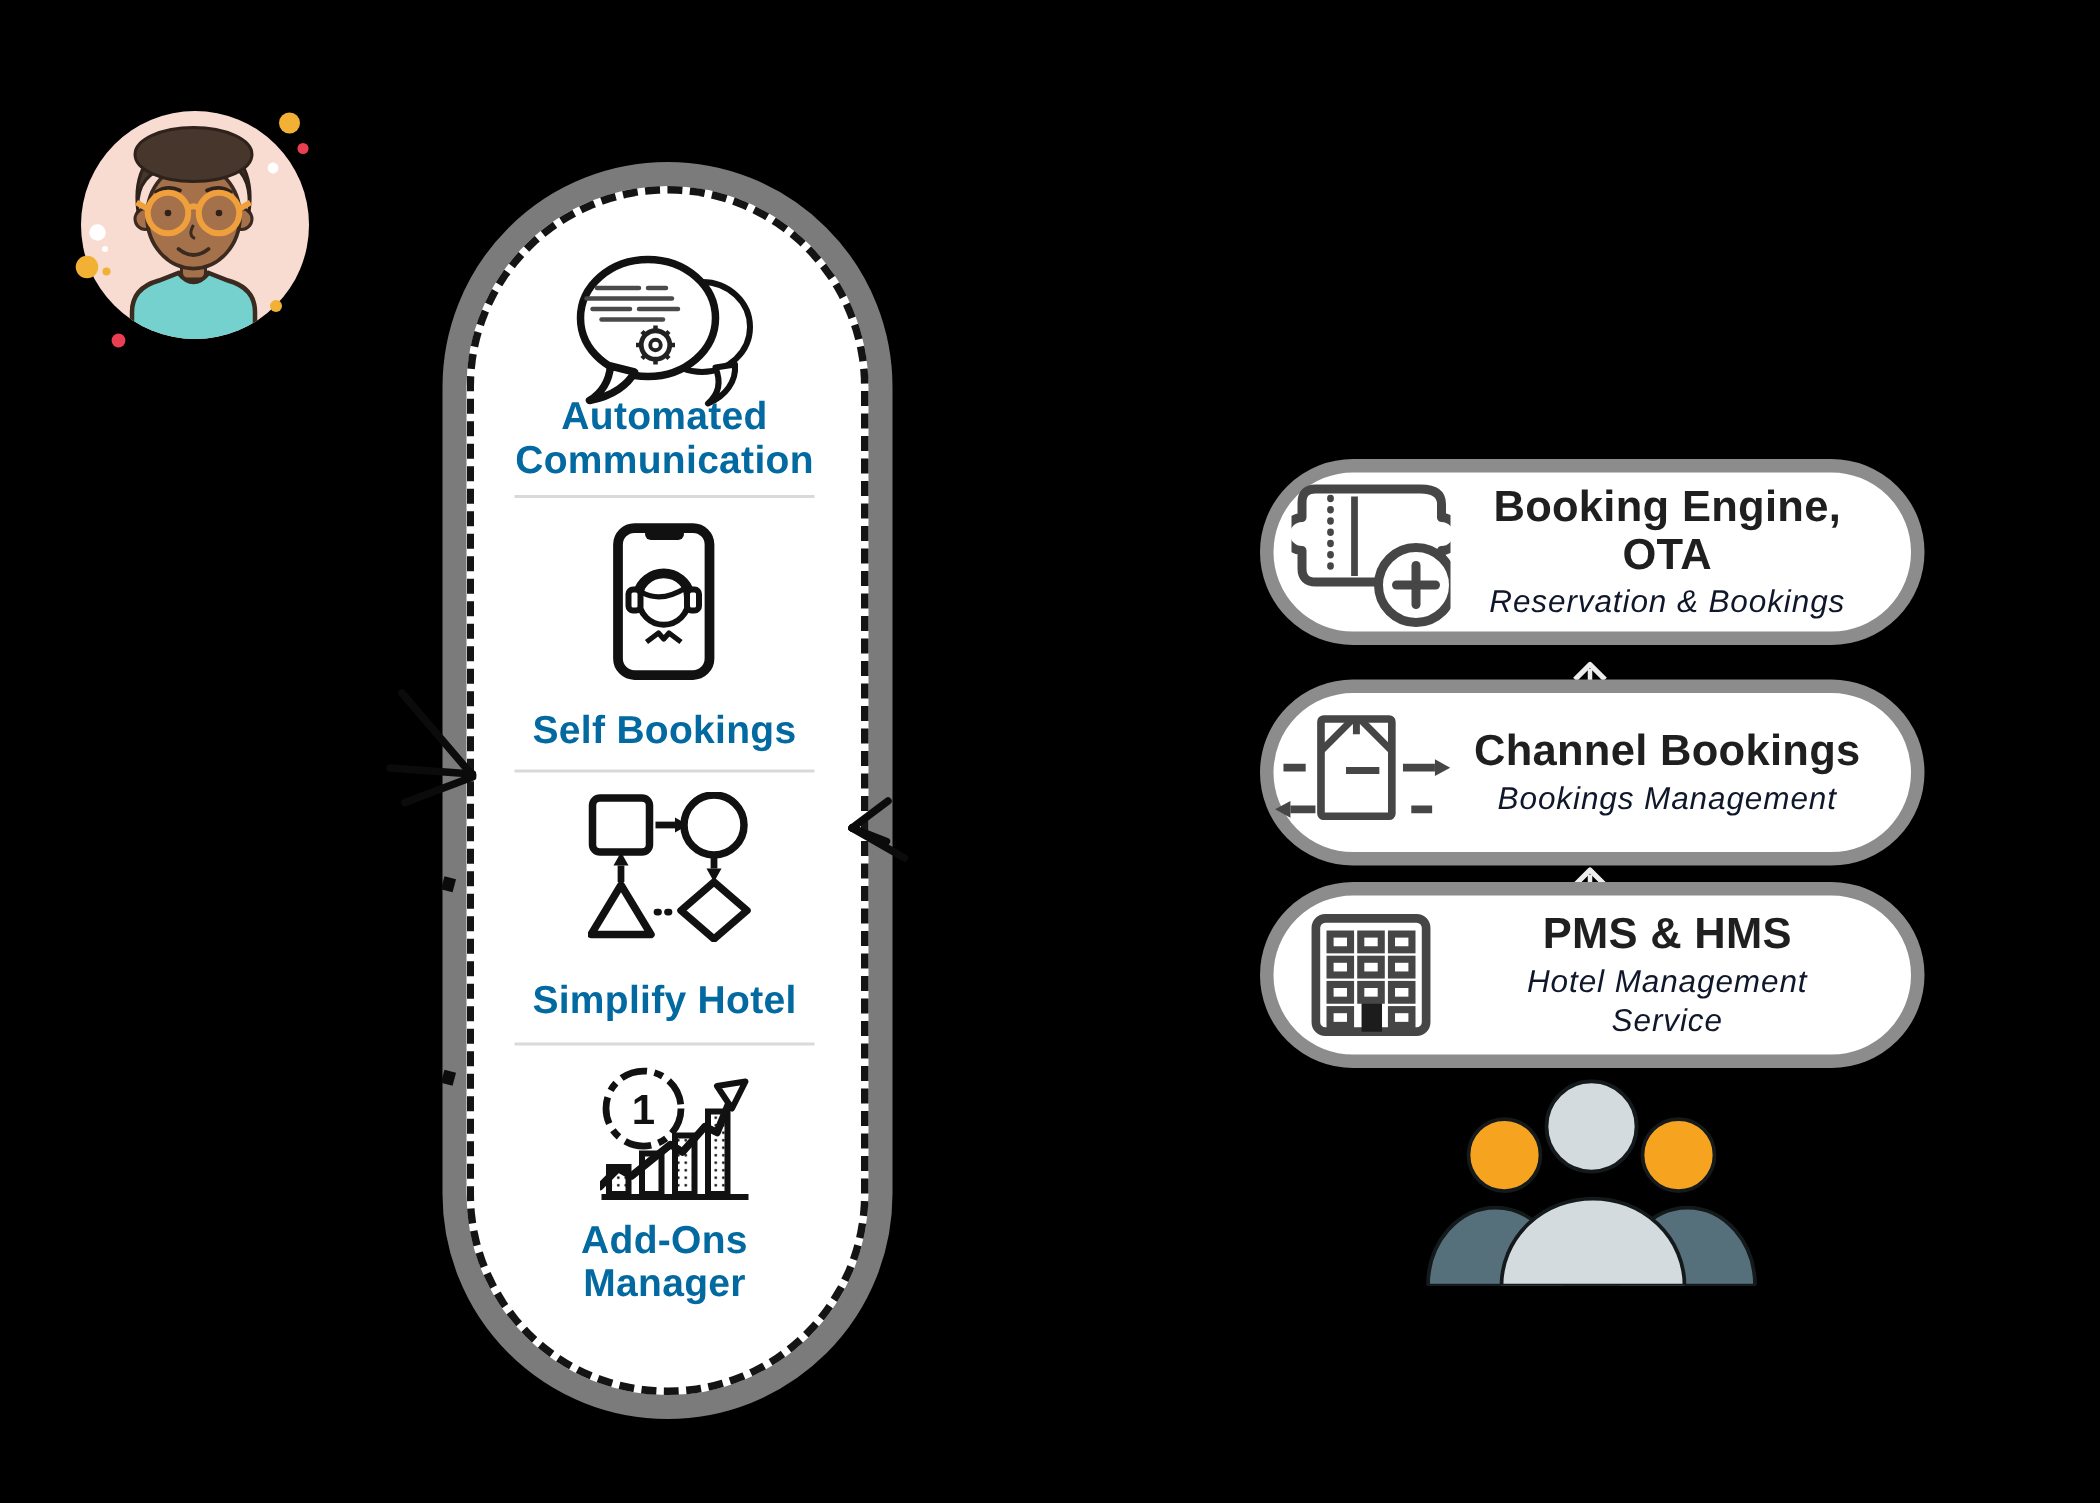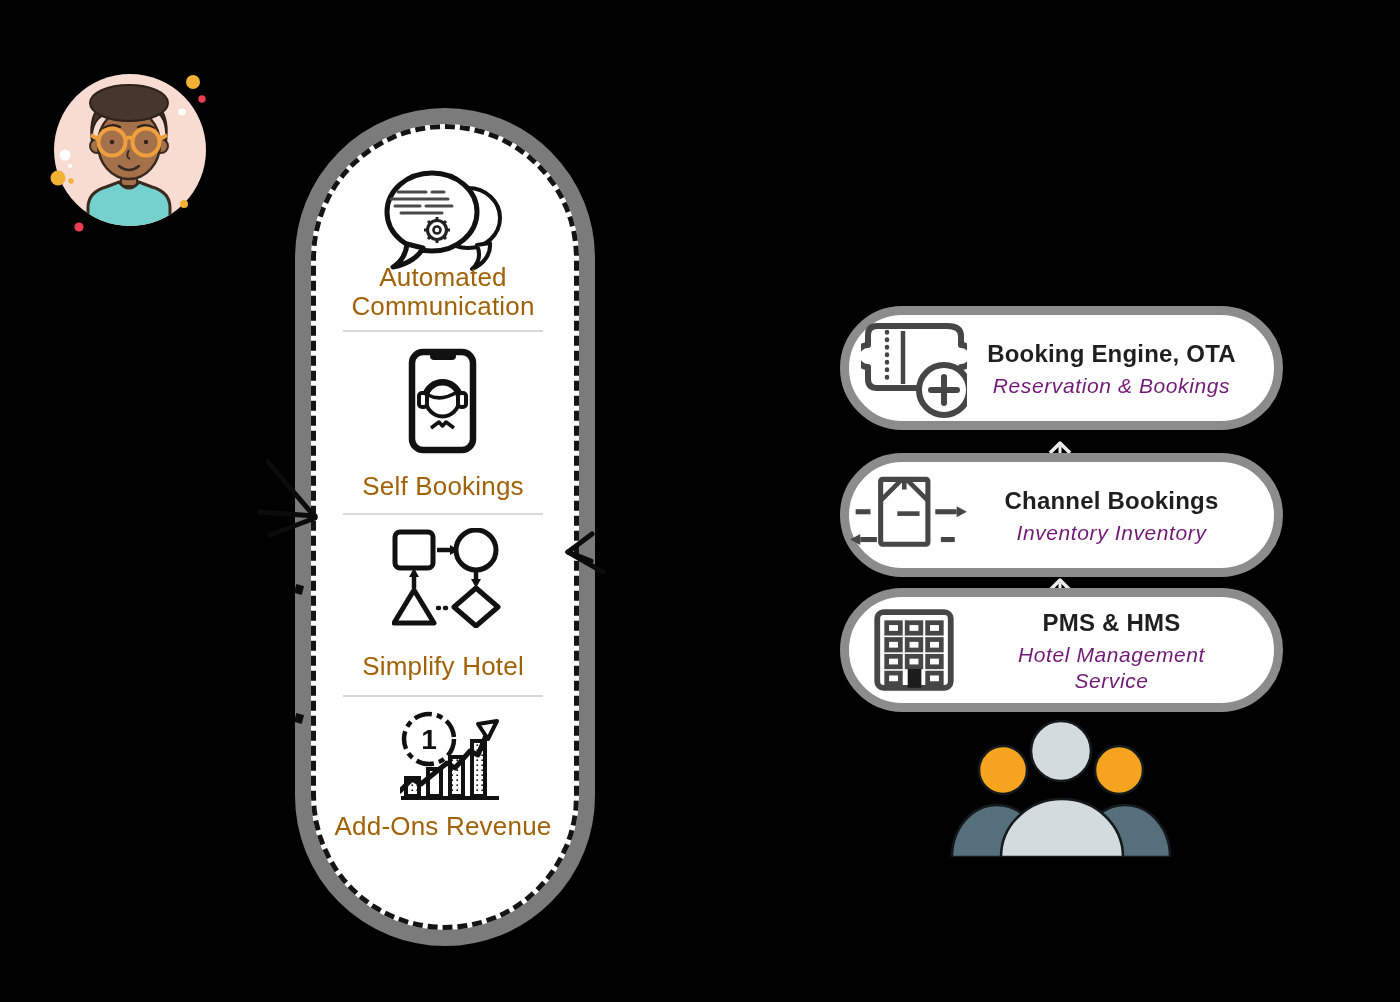--- a/index.html
+++ b/index.html
@@ -11,8 +11,8 @@
            border:16px solid #7b7b7b;border-radius:150px;box-sizing:border-box;}
   .capsule-dash{position:absolute;inset:0;border:5px dashed #141414;border-radius:134px;}
   .cap-icon{position:absolute;}
-  .cap-label{position:absolute;width:220px;left:22px;text-align:center;font-weight:normal;
-             font-size:26px;line-height:29px;color:#a16207;letter-spacing:0.2px;}
+  .cap-label{position:absolute;width:220px;left:22px;text-align:center;font-weight:bold;
+             font-size:26px;line-height:29px;color:#0369a1;letter-spacing:0.2px;}
   .cap-divider{position:absolute;left:32px;width:200px;height:0;border-top:2px solid #d9d9d9;}
 
   

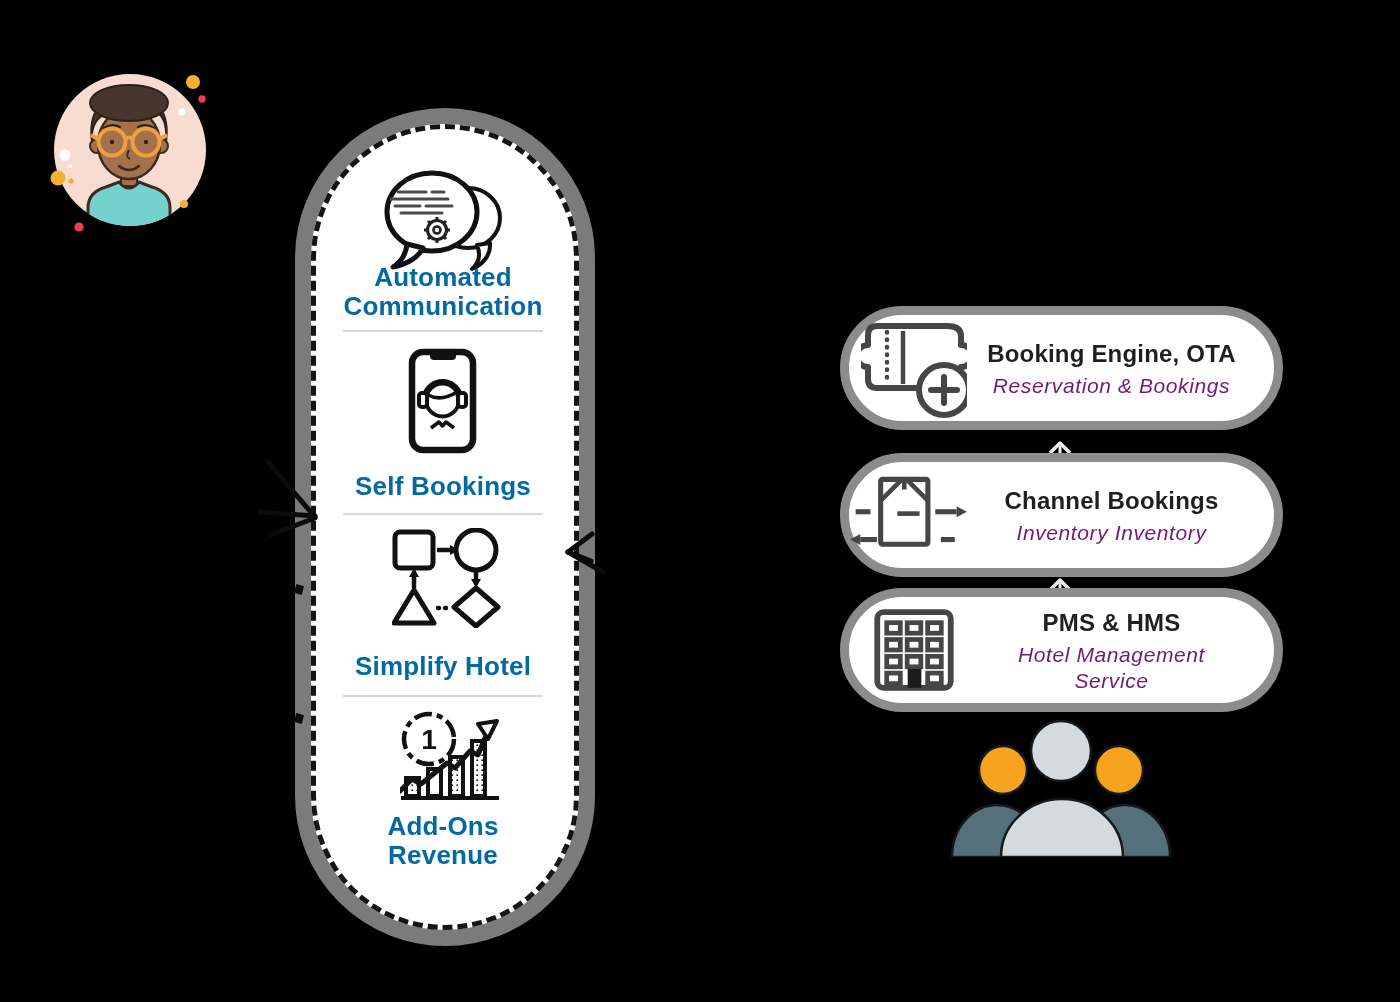--- a/index.html
+++ b/index.html
@@ -21,7 +21,7 @@
           display:flex;align-items:center;}
   .sys-icon{width:130px;display:flex;justify-content:center;align-items:center;flex:0 0 auto;}
   .sys-text{flex:1;text-align:center;padding-right:30px;}
-  .sys-title{font-size:24px;font-weight:bold;color:#1f1f1f;line-height:32px;letter-spacing:0.2px;}
+  .sys-title{font-size:29px;font-weight:bold;color:#1f1f1f;line-height:32px;letter-spacing:0.2px;}
   .sys-sub{font-size:21px;font-style:italic;color:#701a75;line-height:26px;margin-top:3px;letter-spacing:0.6px;}
 
   .abs{position:absolute;}

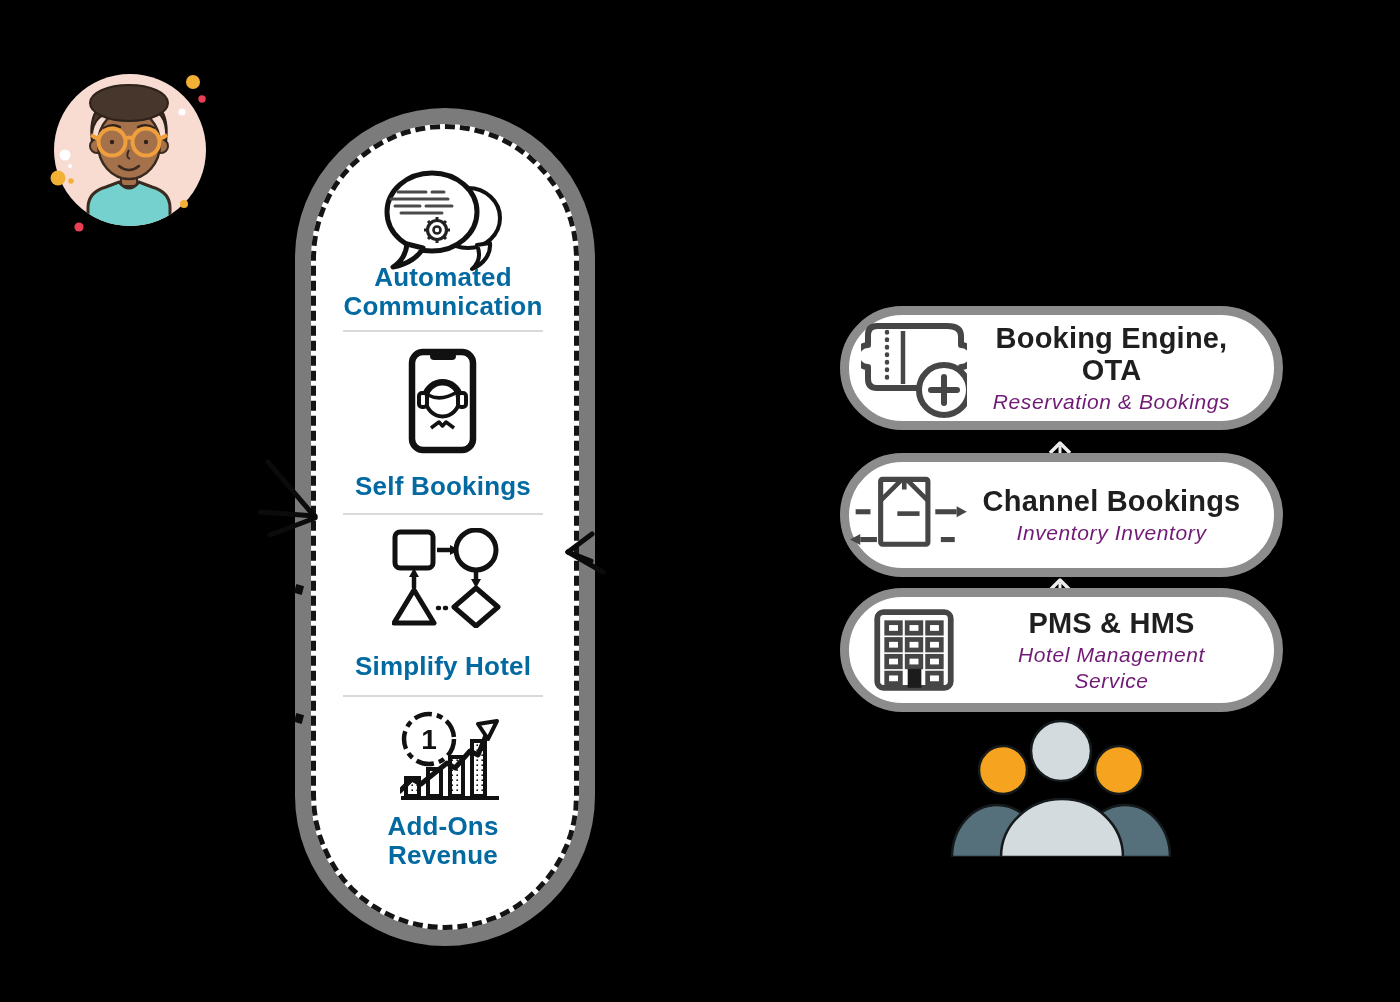--- a/index.html
+++ b/index.html
@@ -22,7 +22,7 @@
   .sys-icon{width:130px;display:flex;justify-content:center;align-items:center;flex:0 0 auto;}
   .sys-text{flex:1;text-align:center;padding-right:30px;}
   .sys-title{font-size:29px;font-weight:bold;color:#1f1f1f;line-height:32px;letter-spacing:0.2px;}
-  .sys-sub{font-size:21px;font-style:italic;color:#701a75;line-height:26px;margin-top:3px;letter-spacing:0.6px;}
+  .sys-sub{font-size:21px;font-style:italic;color:#0f172a;line-height:26px;margin-top:3px;letter-spacing:0.6px;}
 
   .abs{position:absolute;}
   .tickmark{position:absolute;width:8px;height:9px;background:#0b0b0b;transform:rotate(15deg);}

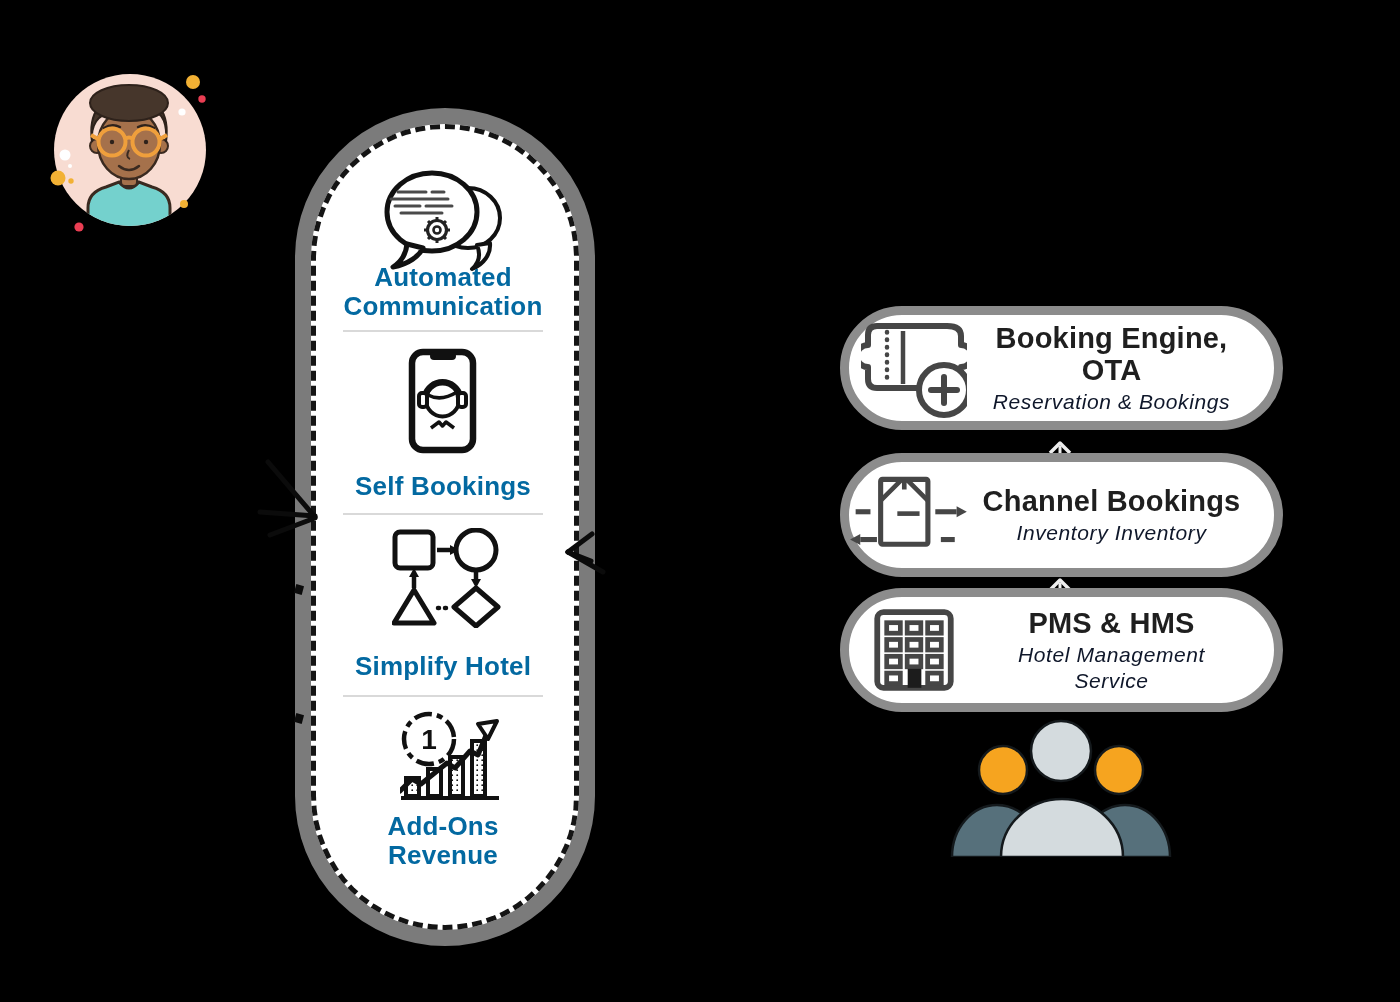--- a/index.html
+++ b/index.html
@@ -213,7 +213,7 @@
     </div>
     <div class="sys-text">
       <div class="sys-title">Channel Bookings</div>
-      <div class="sys-sub">Inventory Inventory</div>
+      <div class="sys-sub">Bookings Management</div>
     </div>
   </div>
 

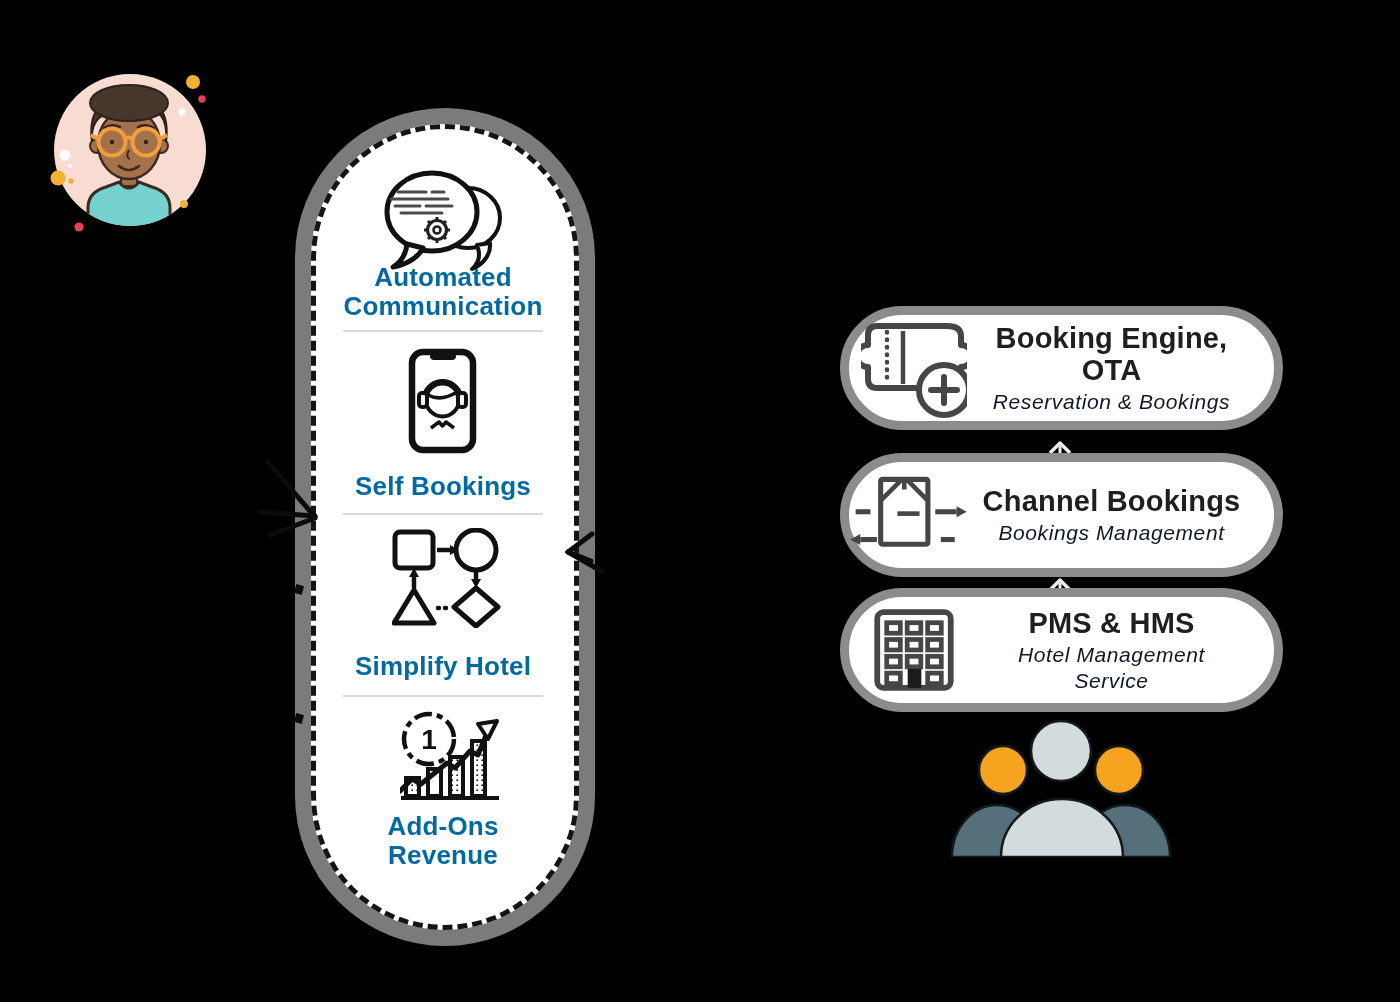--- a/index.html
+++ b/index.html
@@ -155,7 +155,7 @@
       <polygon points="78,16 97,13 88,31" fill="#fff" stroke="#111" stroke-width="4" stroke-linejoin="round"></polygon>
       <line x1="1" y1="90" x2="99" y2="90" stroke="#111" stroke-width="4"></line>
     </svg>
-    <div class="cap-label" style="top:688px">Add-Ons Revenue</div>
+    <div class="cap-label" style="top:688px">Add-Ons Manager</div>
   </div>
 
   <svg class="abs" style="left:253px;top:448px" width="72" height="96" viewBox="0 0 72 96">

